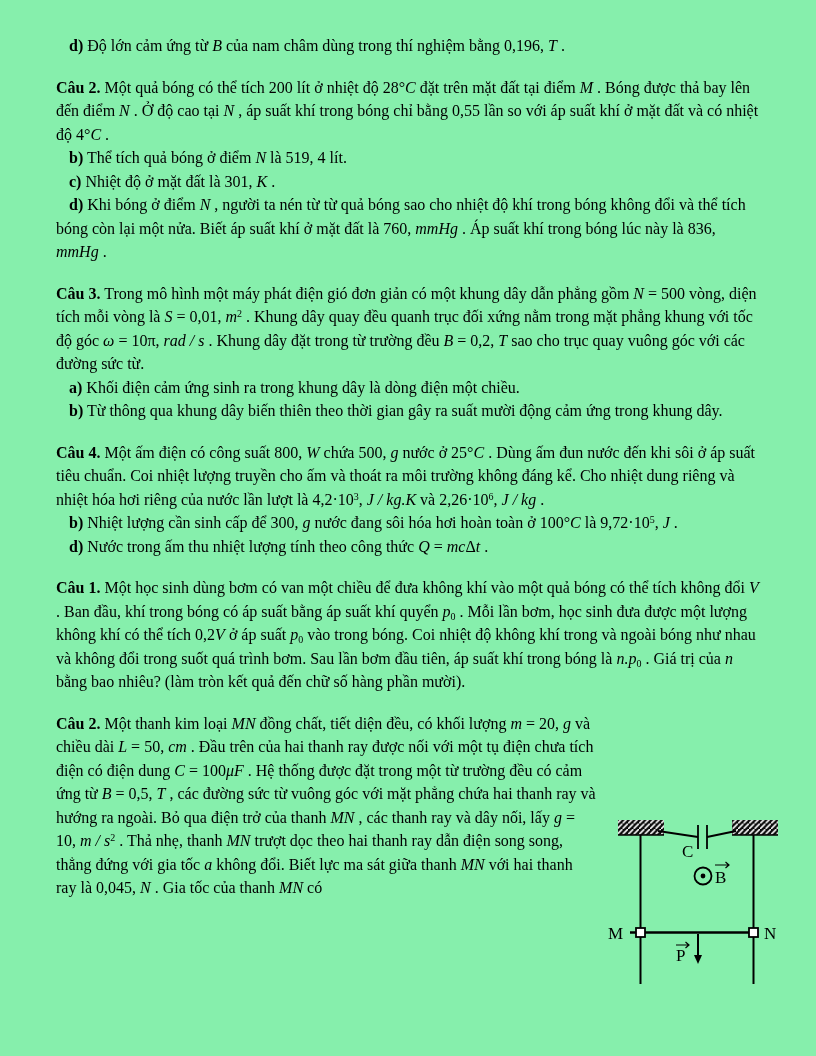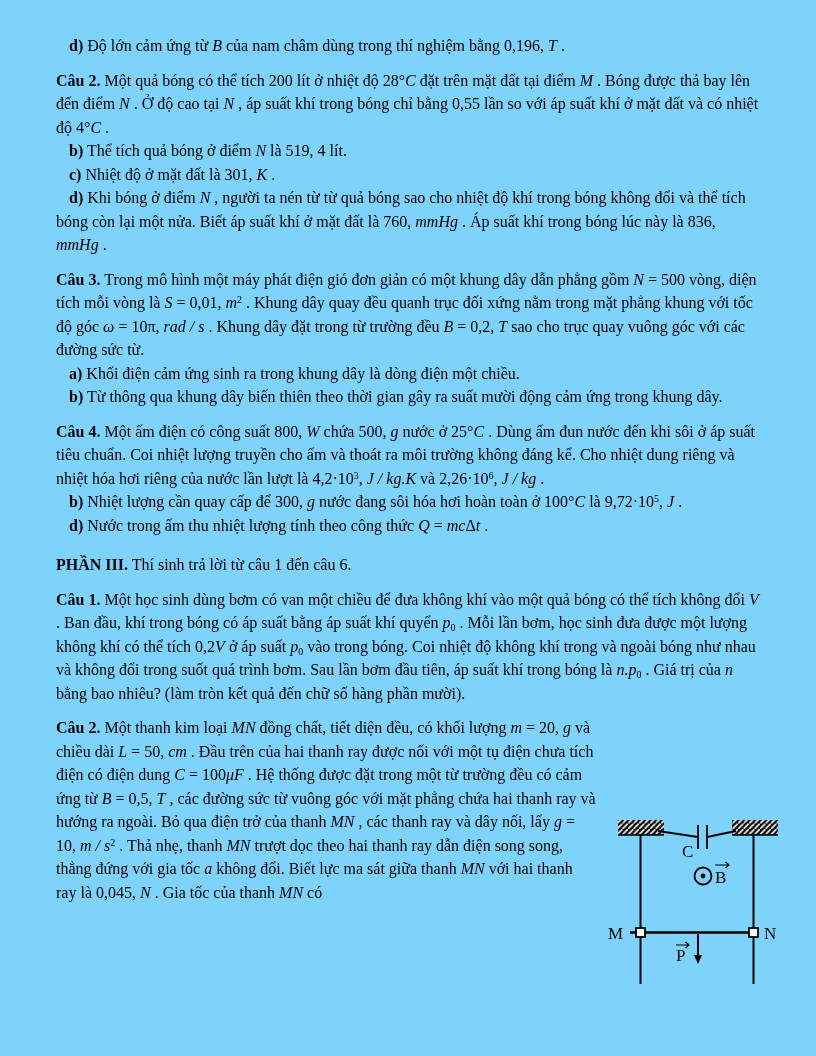--- a/index.html
+++ b/index.html
@@ -5,7 +5,7 @@
   html,body{margin:0;padding:0;background:#e8e8e8;}
   .page{
     position:relative;width:816px;height:1056px;margin:0 auto;
-    background:#7dd3fc;color:#000;overflow:hidden;
+    background:#86efac;color:#000;overflow:hidden;
     font-family:"Liberation Serif","DejaVu Serif",serif;
     font-size:16px;
   }

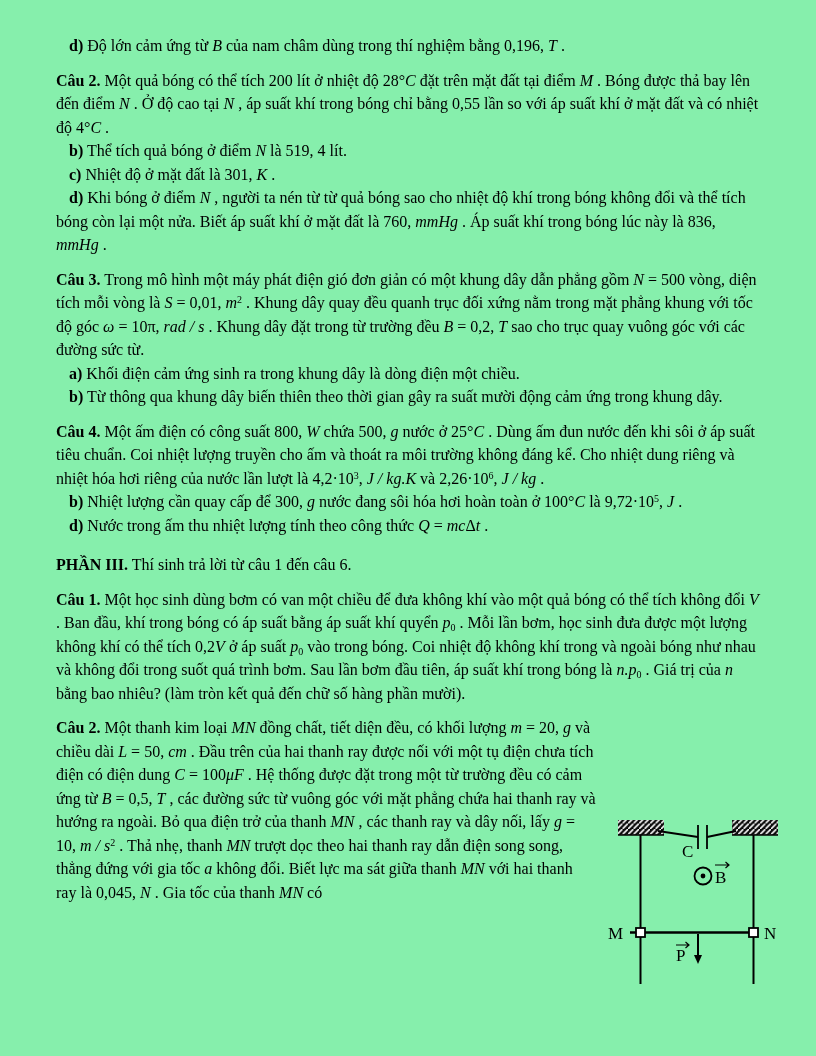--- a/index.html
+++ b/index.html
@@ -12,7 +12,7 @@
   .content{position:absolute;left:56px;top:34px;width:704px;}
   .para{line-height:23.5px;text-align:left;}
   .item{text-indent:13px;}
-  .cau{margin-top:11px;}
+  .cau{margin-top:18px;}
   .phan{margin-top:16px;}
   .narrow{width:541px;}
   .b{font-weight:bold;}

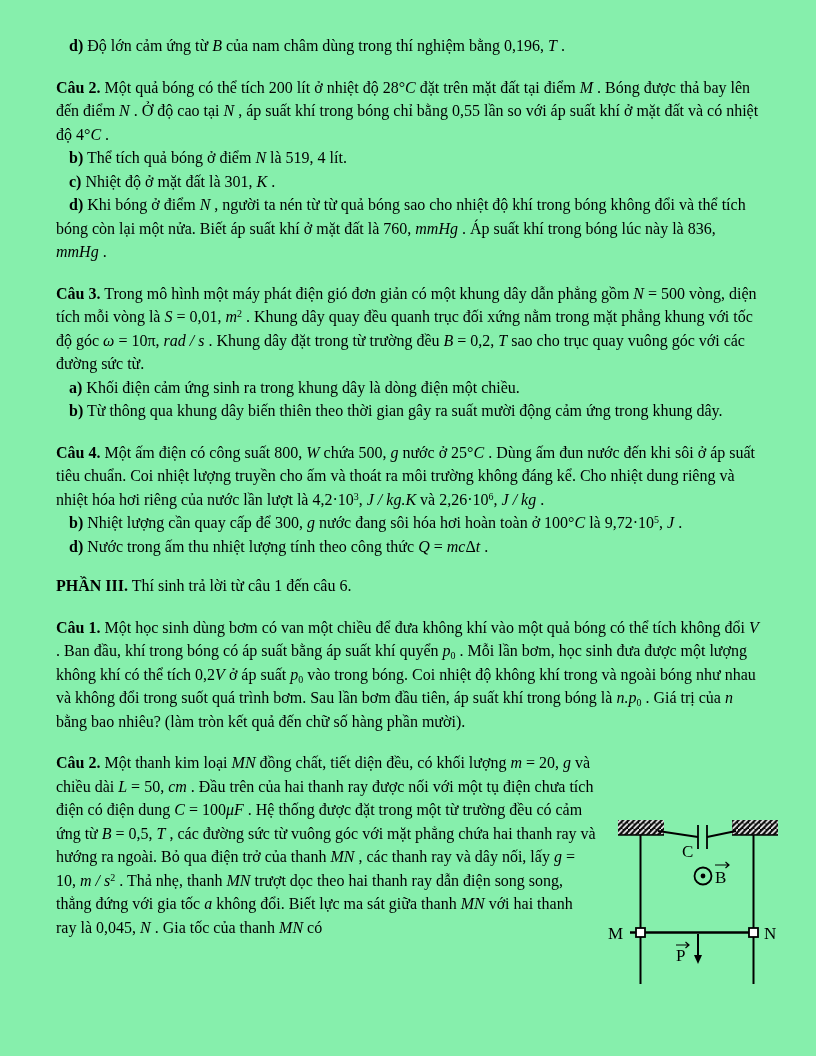--- a/index.html
+++ b/index.html
@@ -36,7 +36,7 @@
       <div class="para item"><span class="b">a)</span><span> Khối điện cảm ứng sinh ra trong khung dây là dòng điện một chiều.</span></div>
       <div class="para item"><span class="b">b)</span><span> Từ thông qua khung dây biến thiên theo thời gian gây ra suất mười động cảm ứng trong khung dây.</span></div>
       <div class="para cau"><span class="b">Câu 4.</span><span> Một ấm điện có công suất 800, </span><span class="i">W</span><span> chứa 500, </span><span class="i">g</span><span> nước ở 25°</span><span class="i">C</span><span> . Dùng ấm đun nước đến khi sôi ở áp suất tiêu chuẩn. Coi nhiệt lượng truyền cho ấm và thoát ra môi trường không đáng kể. Cho nhiệt dung riêng và nhiệt hóa hơi riêng của nước lần lượt là 4,2·10</span><sup>3</sup><span>, </span><span class="i">J / kg.K</span><span> và 2,26·10</span><sup>6</sup><span>, </span><span class="i">J / kg</span><span> .</span></div>
-      <div class="para item"><span class="b">b)</span><span> Nhiệt lượng cần quay cấp để 300, </span><span class="i">g</span><span> nước đang sôi hóa hơi hoàn toàn ở 100°</span><span class="i">C</span><span> là 9,72·10</span><sup>5</sup><span>, </span><span class="i">J</span><span> .</span></div>
+      <div class="para item"><span class="b">b)</span><span> Nhiệt lượng cần sinh cấp để 300, </span><span class="i">g</span><span> nước đang sôi hóa hơi hoàn toàn ở 100°</span><span class="i">C</span><span> là 9,72·10</span><sup>5</sup><span>, </span><span class="i">J</span><span> .</span></div>
       <div class="para item"><span class="b">d)</span><span> Nước trong ấm thu nhiệt lượng tính theo công thức </span><span class="i">Q</span><span> = </span><span class="i">mc</span><span>Δ</span><span class="i">t</span><span> .</span></div>
       <div class="para phan"><span class="b">PHẦN III.</span><span> Thí sinh trả lời từ câu 1 đến câu 6.</span></div>
       <div class="para cau"><span class="b">Câu 1.</span><span> Một học sinh dùng bơm có van một chiều để đưa không khí vào một quả bóng có thể tích không đổi </span><span class="i">V</span><span> . Ban đầu, khí trong bóng có áp suất bằng áp suất khí quyển </span><span class="i">p</span><sub>0</sub><span> . Mỗi lần bơm, học sinh đưa được một lượng không khí có thể tích 0,2</span><span class="i">V</span><span> ở áp suất </span><span class="i">p</span><sub>0</sub><span> vào trong bóng. Coi nhiệt độ không khí trong và ngoài bóng như nhau và không đổi trong suốt quá trình bơm. Sau lần bơm đầu tiên, áp suất khí trong bóng là </span><span class="i">n.p</span><sub>0</sub><span> . Giá trị của </span><span class="i">n</span><span> bằng bao nhiêu? (làm tròn kết quả đến chữ số hàng phần mười).</span></div>

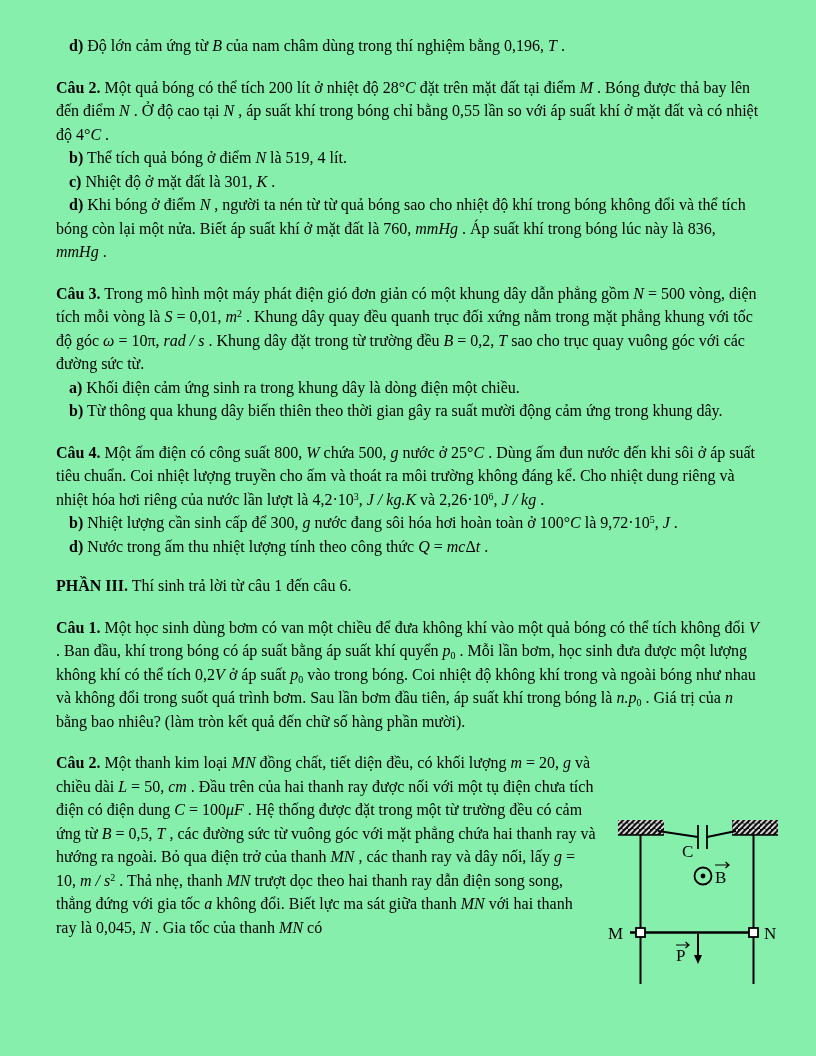--- a/index.html
+++ b/index.html
@@ -38,7 +38,6 @@
       <div class="para cau"><span class="b">Câu 4.</span><span> Một ấm điện có công suất 800, </span><span class="i">W</span><span> chứa 500, </span><span class="i">g</span><span> nước ở 25°</span><span class="i">C</span><span> . Dùng ấm đun nước đến khi sôi ở áp suất tiêu chuẩn. Coi nhiệt lượng truyền cho ấm và thoát ra môi trường không đáng kể. Cho nhiệt dung riêng và nhiệt hóa hơi riêng của nước lần lượt là 4,2·10</span><sup>3</sup><span>, </span><span class="i">J / kg.K</span><span> và 2,26·10</span><sup>6</sup><span>, </span><span class="i">J / kg</span><span> .</span></div>
       <div class="para item"><span class="b">b)</span><span> Nhiệt lượng cần sinh cấp để 300, </span><span class="i">g</span><span> nước đang sôi hóa hơi hoàn toàn ở 100°</span><span class="i">C</span><span> là 9,72·10</span><sup>5</sup><span>, </span><span class="i">J</span><span> .</span></div>
       <div class="para item"><span class="b">d)</span><span> Nước trong ấm thu nhiệt lượng tính theo công thức </span><span class="i">Q</span><span> = </span><span class="i">mc</span><span>Δ</span><span class="i">t</span><span> .</span></div>
-      <div class="para phan"><span class="b">PHẦN III.</span><span> Thí sinh trả lời từ câu 1 đến câu 6.</span></div>
       <div class="para cau"><span class="b">Câu 1.</span><span> Một học sinh dùng bơm có van một chiều để đưa không khí vào một quả bóng có thể tích không đổi </span><span class="i">V</span><span> . Ban đầu, khí trong bóng có áp suất bằng áp suất khí quyển </span><span class="i">p</span><sub>0</sub><span> . Mỗi lần bơm, học sinh đưa được một lượng không khí có thể tích 0,2</span><span class="i">V</span><span> ở áp suất </span><span class="i">p</span><sub>0</sub><span> vào trong bóng. Coi nhiệt độ không khí trong và ngoài bóng như nhau và không đổi trong suốt quá trình bơm. Sau lần bơm đầu tiên, áp suất khí trong bóng là </span><span class="i">n.p</span><sub>0</sub><span> . Giá trị của </span><span class="i">n</span><span> bằng bao nhiêu? (làm tròn kết quả đến chữ số hàng phần mười).</span></div>
       <div class="para cau narrow"><span class="b">Câu 2.</span><span> Một thanh kim loại </span><span class="i">MN</span><span> đồng chất, tiết diện đều, có khối lượng </span><span class="i">m</span><span> = 20, </span><span class="i">g</span><span> và chiều dài </span><span class="i">L</span><span> = 50, </span><span class="i">cm</span><span> . Đầu trên của hai thanh ray được nối với một tụ điện chưa tích điện có điện dung </span><span class="i">C</span><span> = 100</span><span class="i">μF</span><span> . Hệ thống được đặt trong một từ trường đều có cảm ứng từ </span><span class="i">B</span><span> = 0,5, </span><span class="i">T</span><span> , các đường sức từ vuông góc với mặt phẳng chứa hai thanh ray và hướng ra ngoài. Bỏ qua điện trở của thanh </span><span class="i">MN</span><span> , các thanh ray và dây nối, lấy </span><span class="i">g</span><span> = 10, </span><span class="i">m / s</span><sup>2</sup><span> . Thả nhẹ, thanh </span><span class="i">MN</span><span> trượt dọc theo hai thanh ray dẫn điện song song, thẳng đứng với gia tốc </span><span class="i">a</span><span> không đổi. Biết lực ma sát giữa thanh </span><span class="i">MN</span><span> với hai thanh ray là 0,045, </span><span class="i">N</span><span> . Gia tốc của thanh </span><span class="i">MN</span><span> có</span></div>
     </div>

